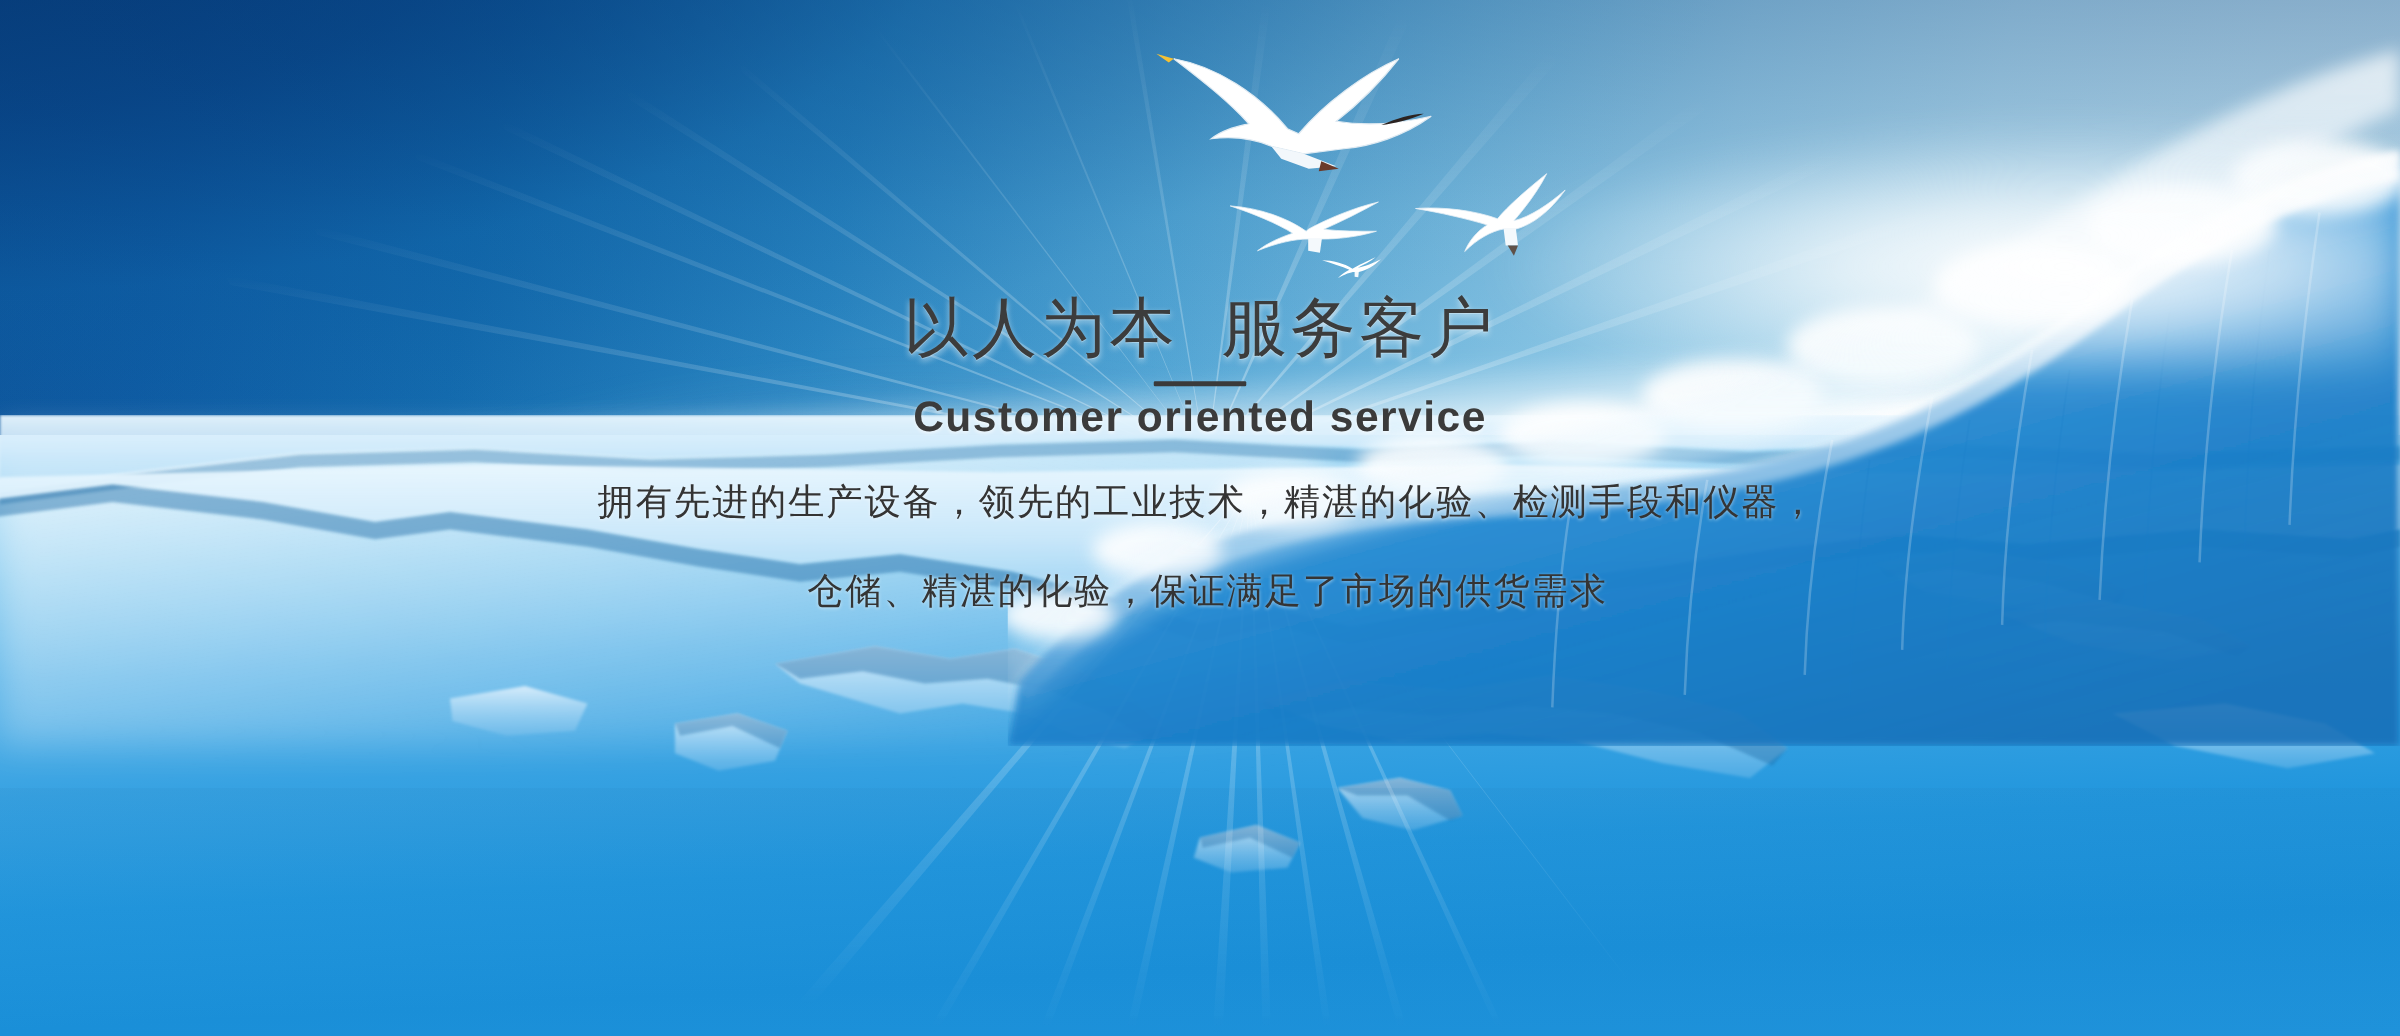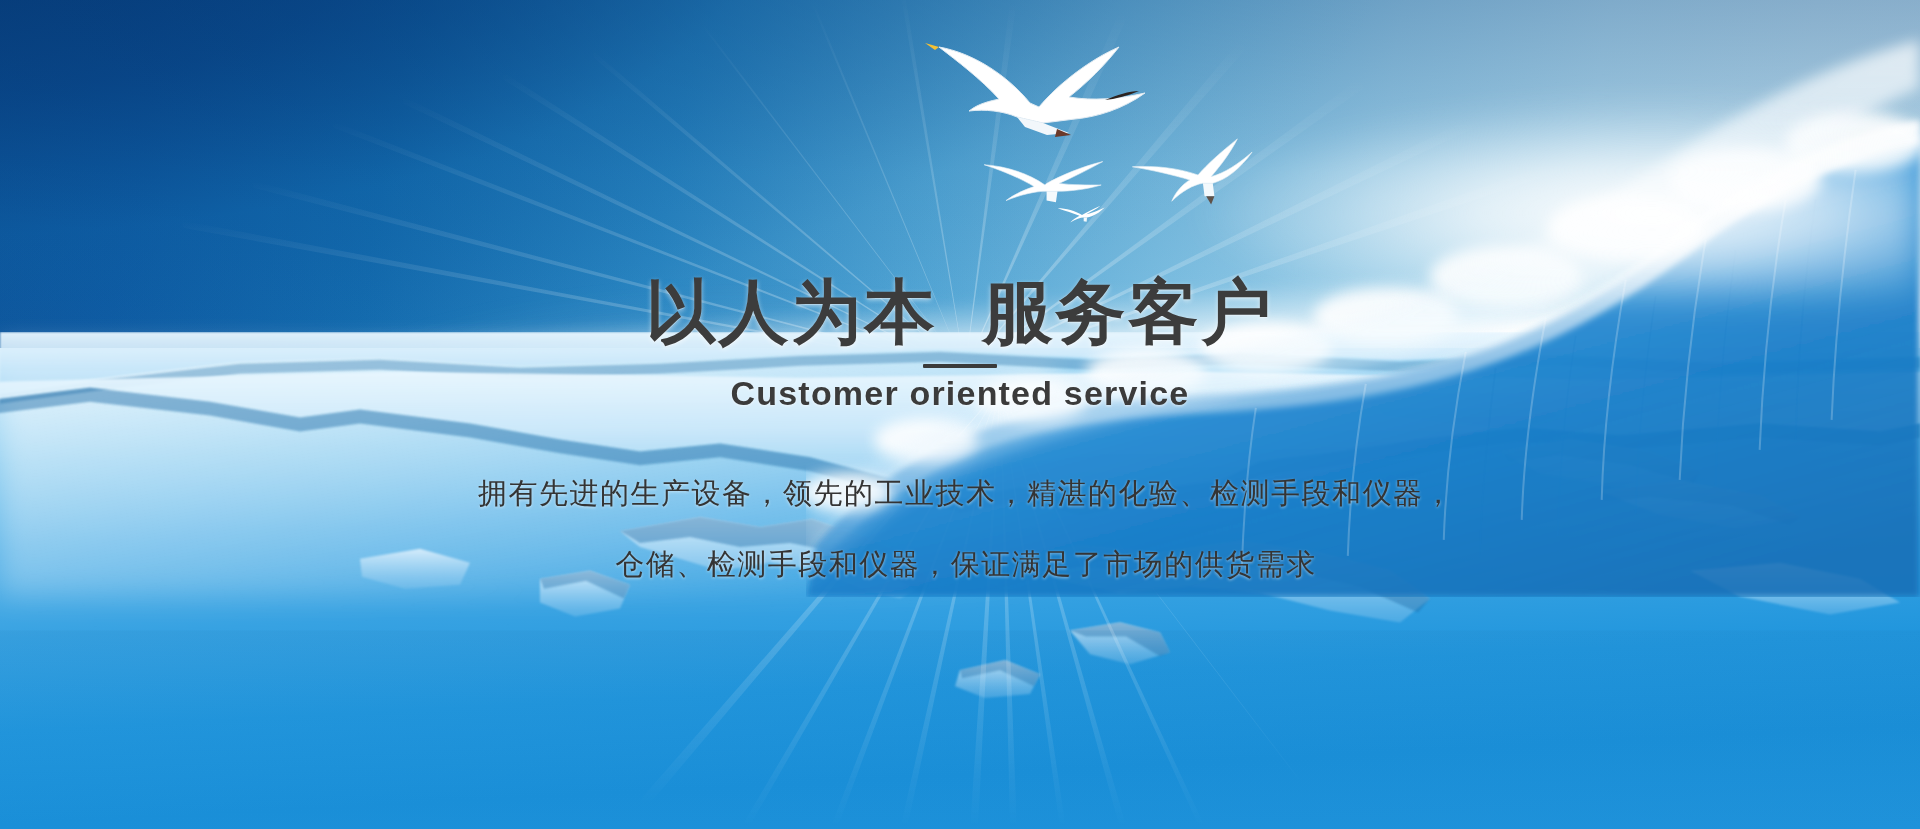--- a/index.html
+++ b/index.html
@@ -184,14 +184,13 @@
     z-index: 40;
   }
   .headline {
-    font-size: 70px;
-    font-weight: 700;
+    font-size: 52px;
+    font-weight: 400;
     letter-spacing: 3px;
     color: #3c3c3c;
     line-height: 1.05;
     text-shadow: 0 2px 5px rgba(255,255,255,0.55), 0 1px 0 rgba(255,255,255,0.3);
     white-space: pre;
-    margin-top: 40px;
   }
   .divider {
     width: 74px;

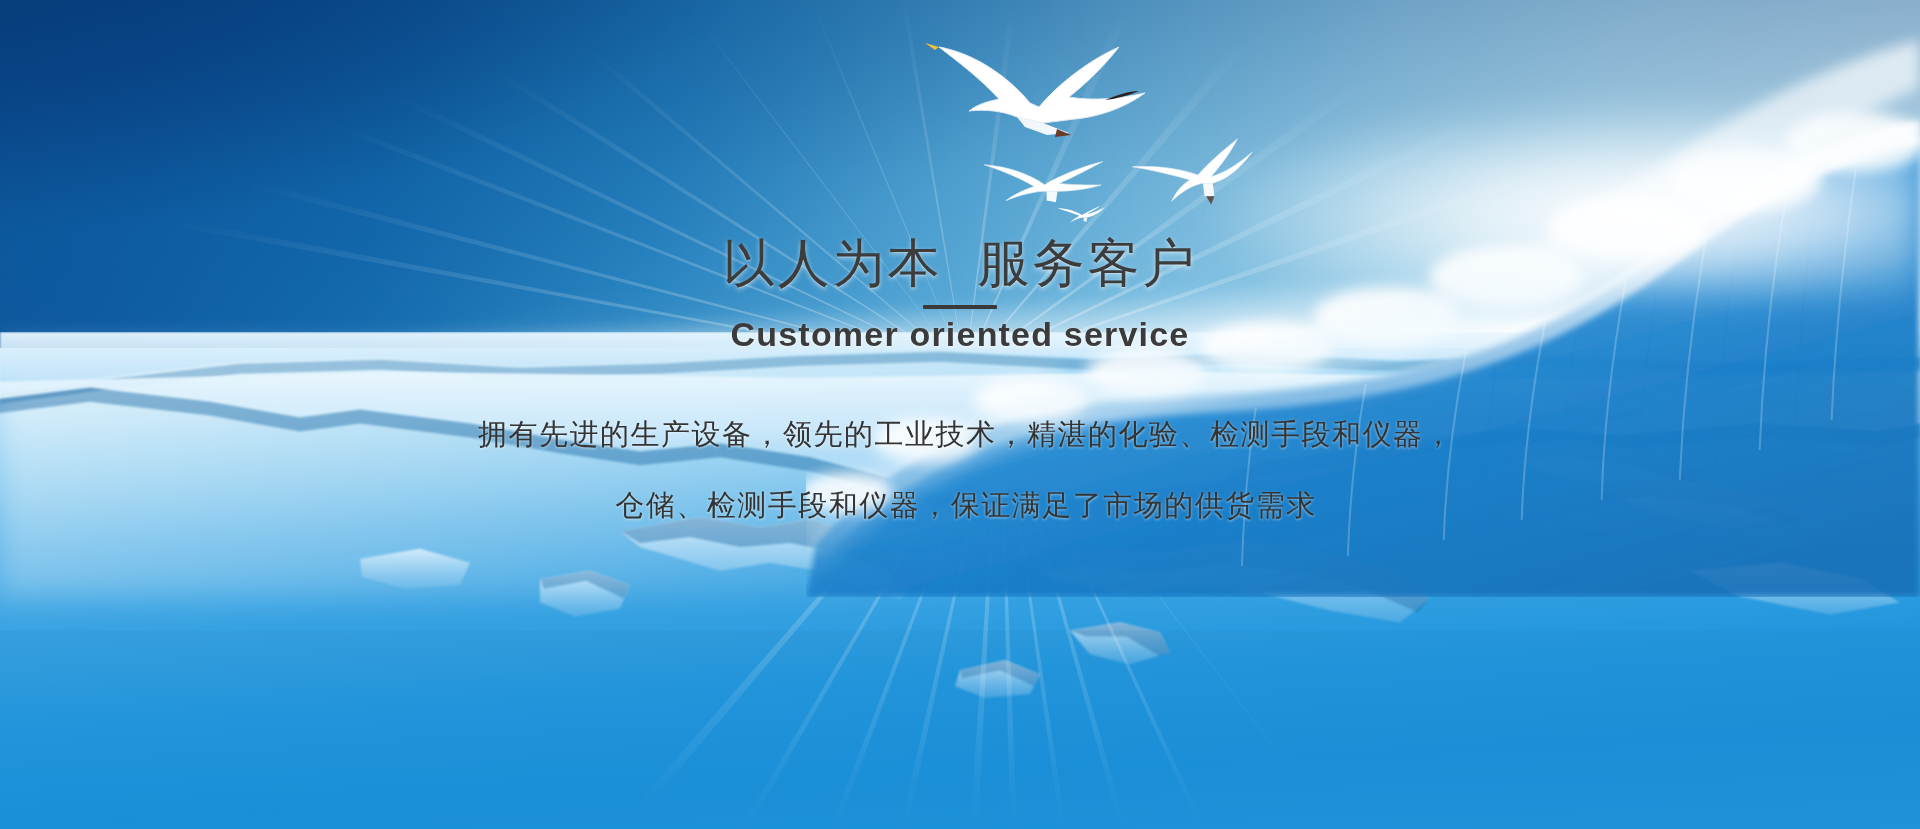--- a/index.html
+++ b/index.html
@@ -207,7 +207,7 @@
     margin-top: 2px;
     text-shadow: 0 1px 3px rgba(255,255,255,0.6);
   }
-  .body-lines { margin-top: 64px; padding-left: 12px; }
+  .body-lines { margin-top: 32px; padding-left: 12px; }
   .body-line {
     font-size: 29px;
     font-weight: 500;

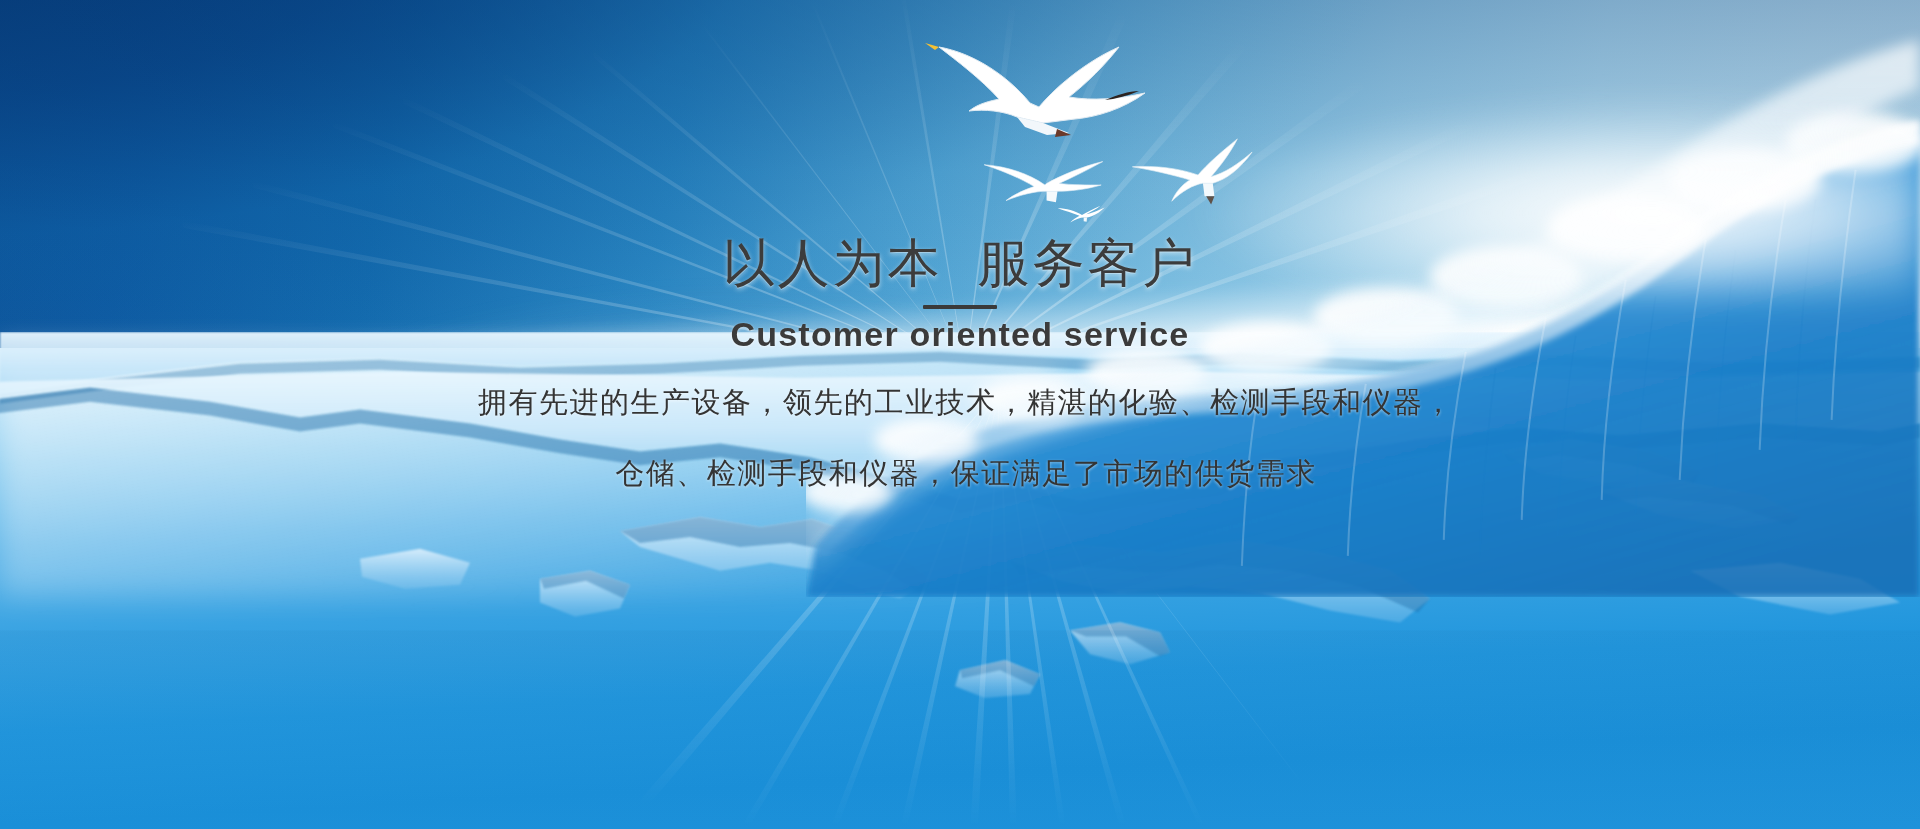--- a/index.html
+++ b/index.html
@@ -469,7 +469,7 @@
     <div class="subtitle">Customer oriented service</div>
     <div class="body-lines">
       <div class="body-line">拥有先进的生产设备，领先的工业技术，精湛的化验、检测手段和仪器，</div>
-      <div class="body-line">仓储、检测手段和仪器，保证满足了市场的供货需求</div>
+      <div class="body-line">仓储、精湛的化验，保证满足了市场的供货需求</div>
     </div>
   </div>
 

